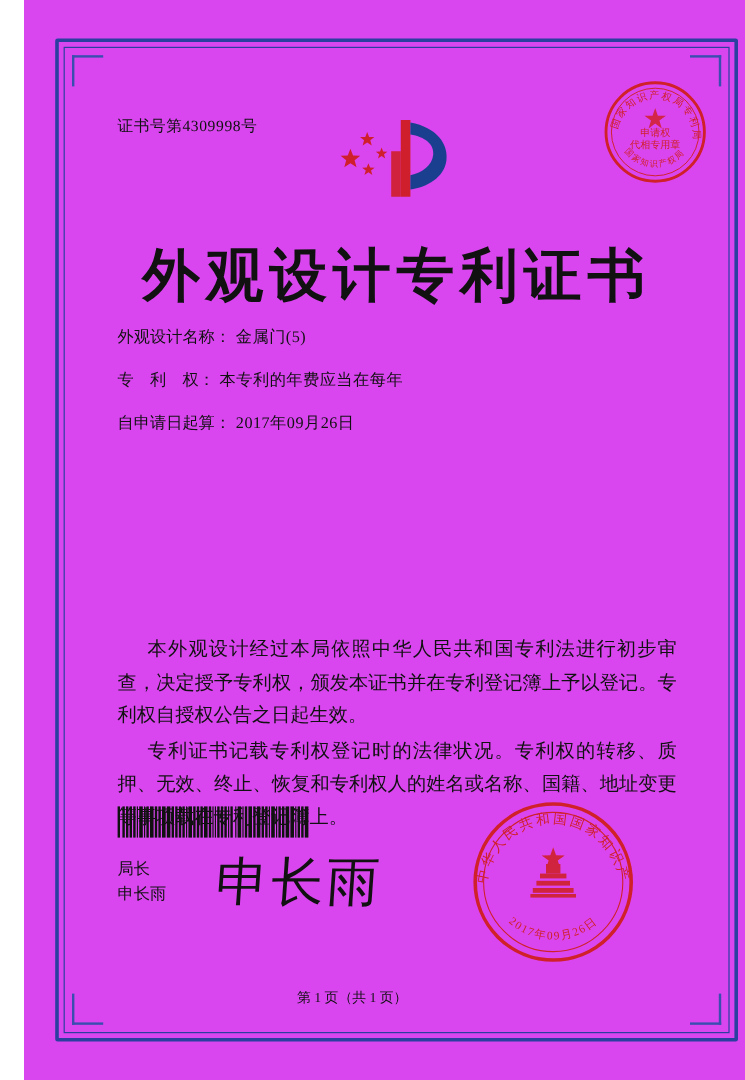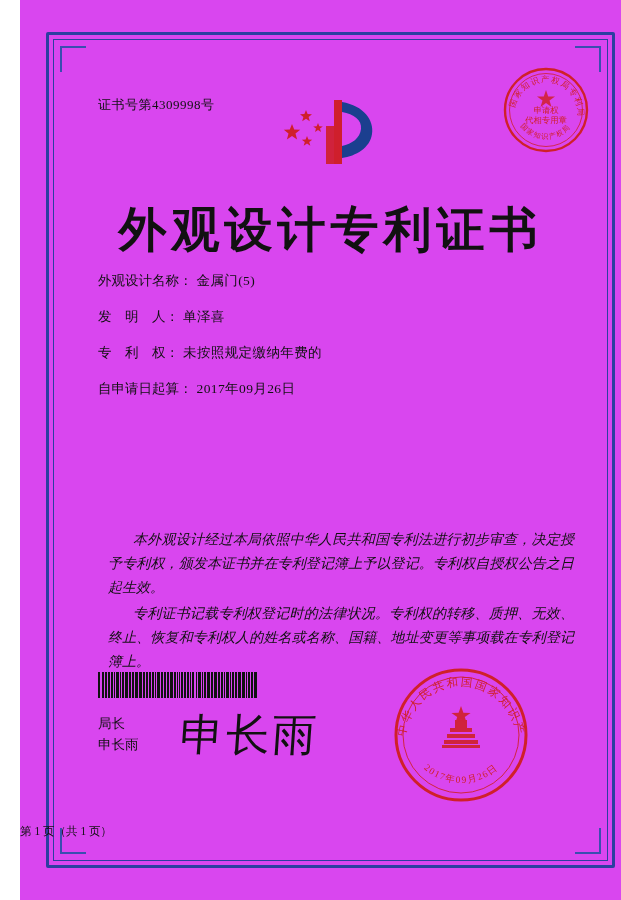--- a/index.html
+++ b/index.html
@@ -224,10 +224,6 @@
       <span class="field-value">金属门(5)</span>
     </div>
     <div class="field-row">
-      <span class="field-label">发　明　人：</span>
-      <span class="field-value">单泽喜</span>
-    </div>
-    <div class="field-row">
       <span class="field-label">专　利　权：</span>
       <span class="field-value">未按照规定缴纳年费的</span>
     </div>

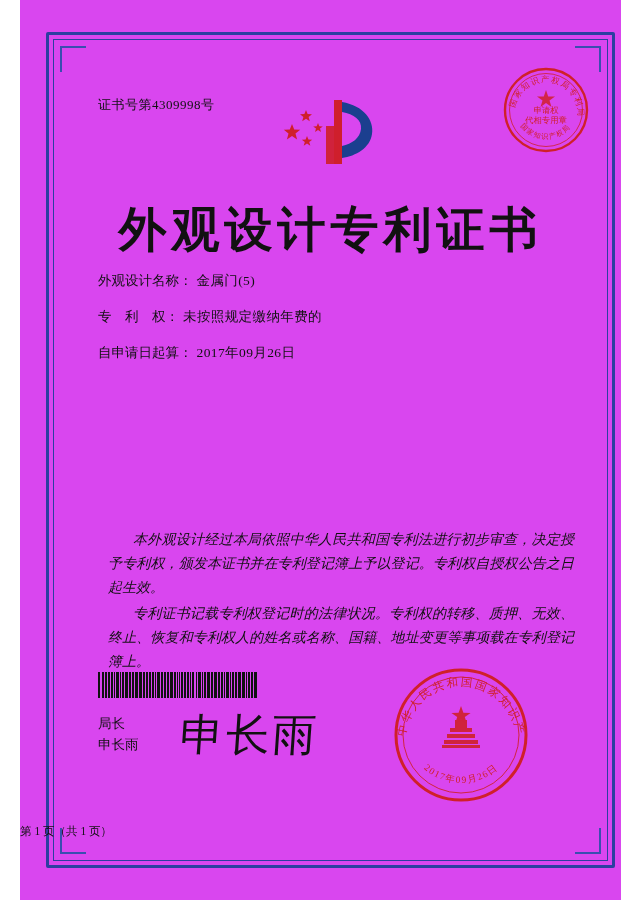--- a/index.html
+++ b/index.html
@@ -225,7 +225,7 @@
     </div>
     <div class="field-row">
       <span class="field-label">专　利　权：</span>
-      <span class="field-value">未按照规定缴纳年费的</span>
+      <span class="field-value">本专利的年费应当在每年</span>
     </div>
     <div class="field-row">
       <span class="field-label">自申请日起算：</span>

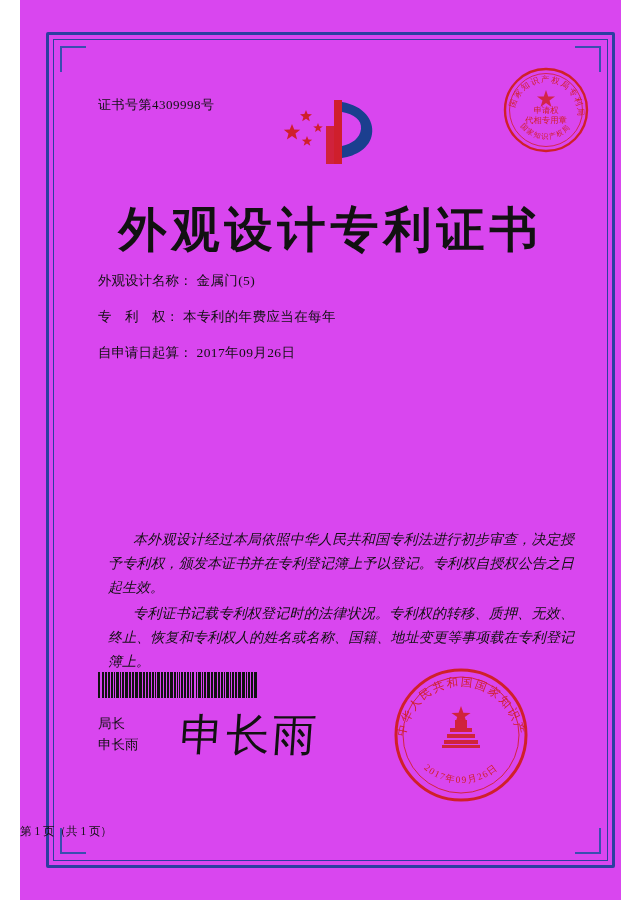--- a/index.html
+++ b/index.html
@@ -106,13 +106,12 @@
   
   .body-text {
     position: absolute;
-    left: 88px; top: 528px;
+    left: 78px; top: 528px;
     width: 466px;
-    font-size: 14px;
+    font-size: 16px;
     line-height: 1.72;
     color: #111;
     text-align: justify;
-    font-style: italic;
   }
   .body-text p {
     margin: 0 0 2px 0;

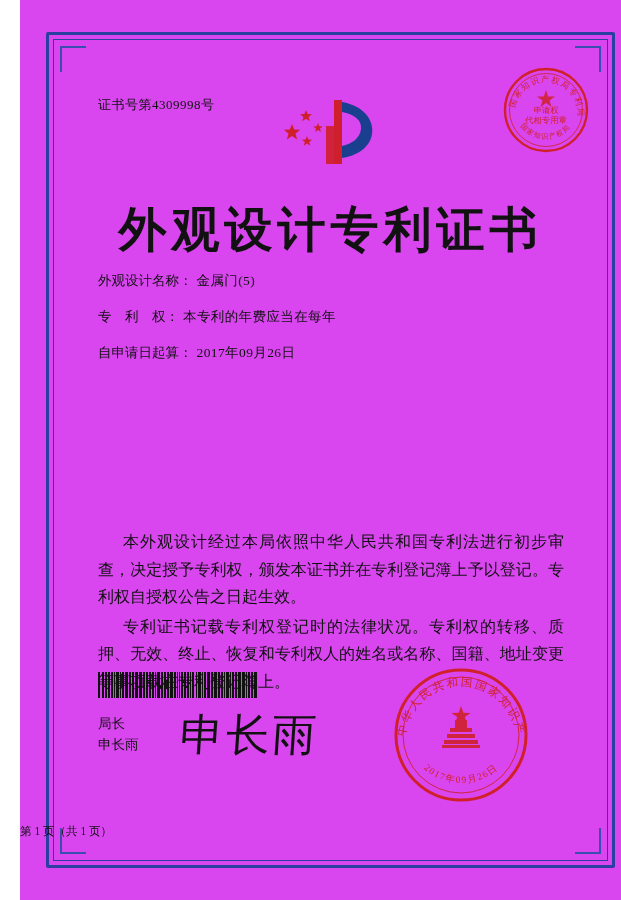--- a/index.html
+++ b/index.html
@@ -164,7 +164,7 @@
     position: absolute;
     left: 0; top: 824px;
     width: 547px;
-    text-align: left;
+    text-align: center;
     font-size: 11.5px;
     color: #111;
   }

